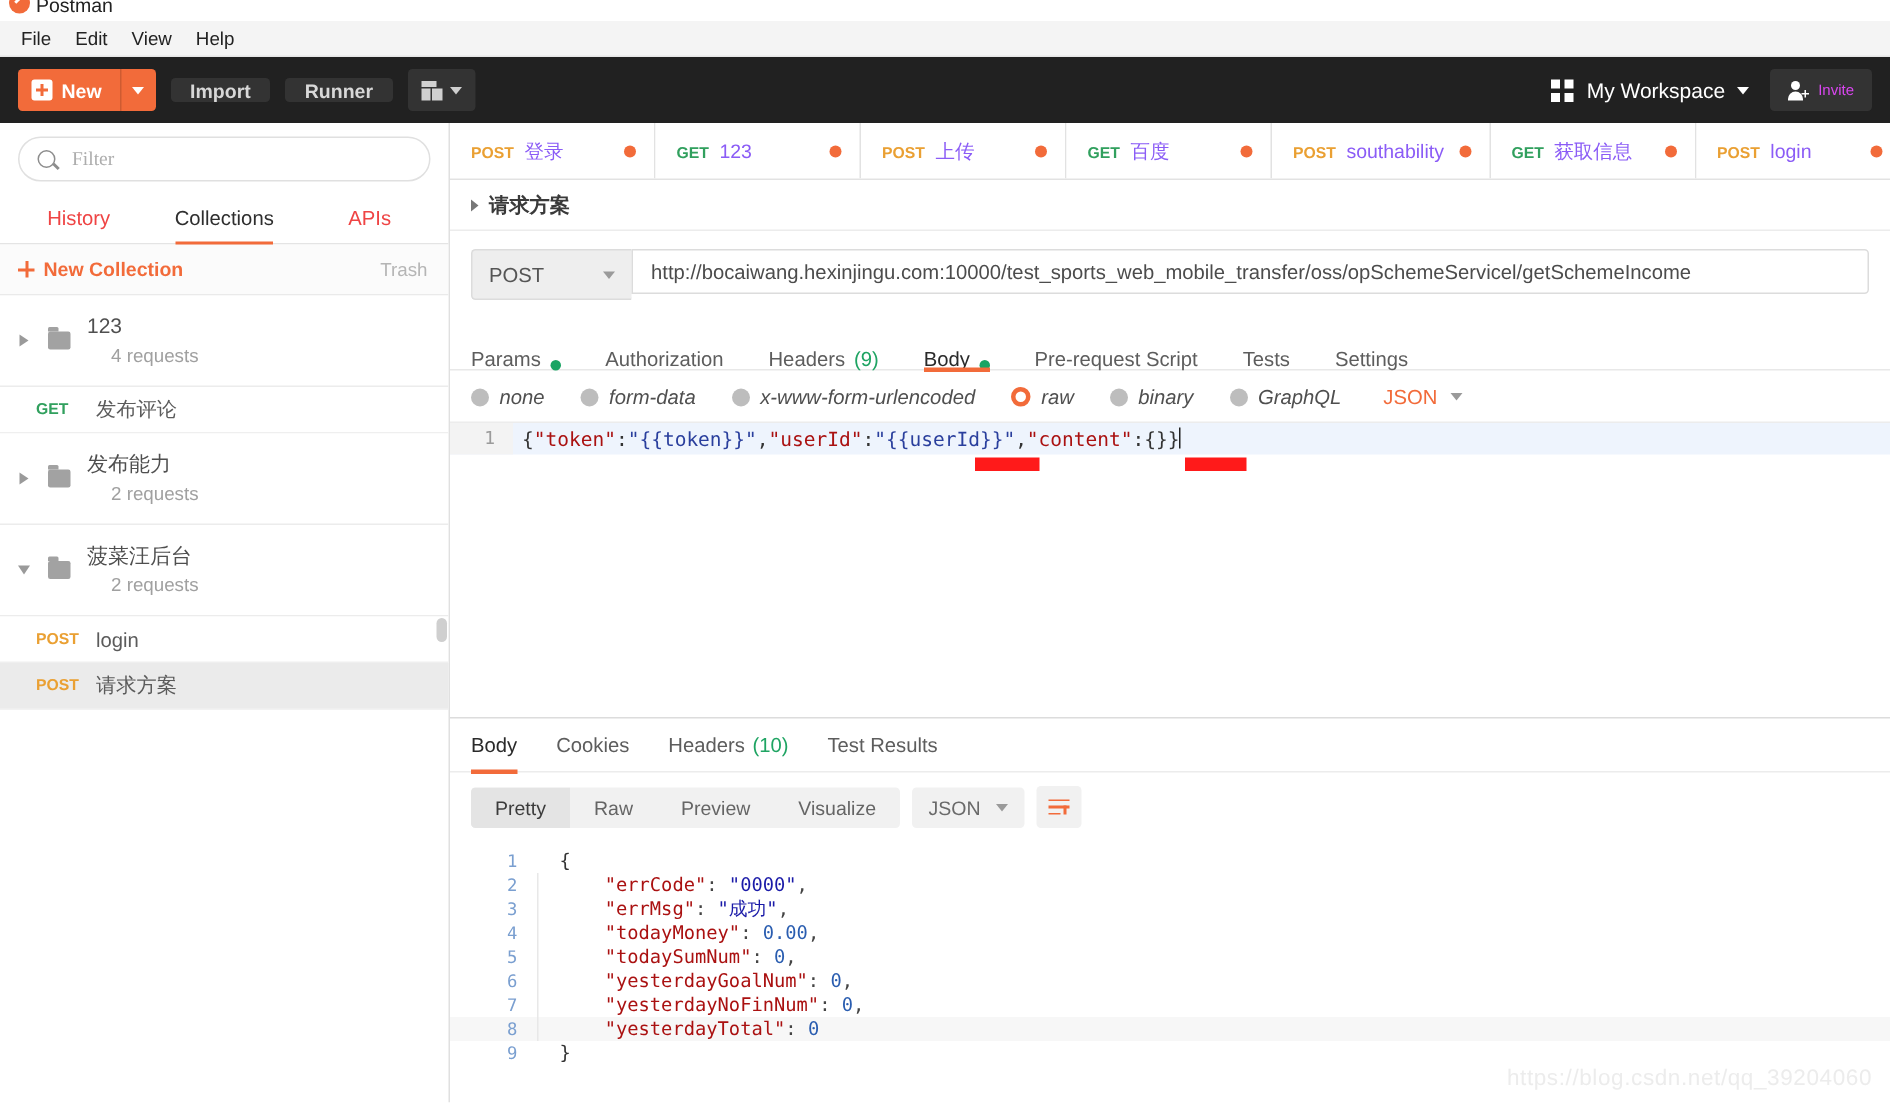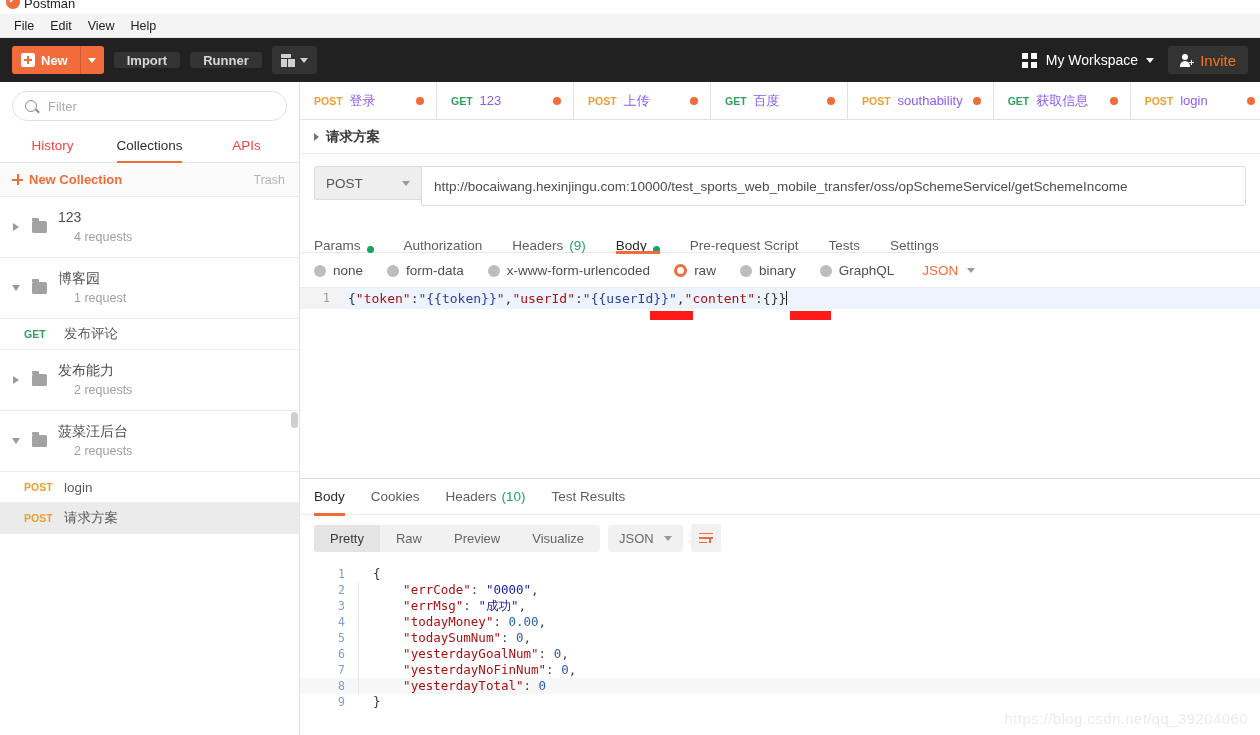--- a/index.html
+++ b/index.html
@@ -124,7 +124,7 @@
   .btn-invite {
     height: 28px; background: #333333; border-radius: 3px;
     display: flex; align-items: center; gap: 7px; padding: 0 12px;
-    color: #f97316; font-size: 15px; cursor: pointer;
+    color: #d946ef; font-size: 10px; cursor: pointer;
   }
   .invite-person { position: relative; width: 13px; height: 13px; }
   .invite-person .head {

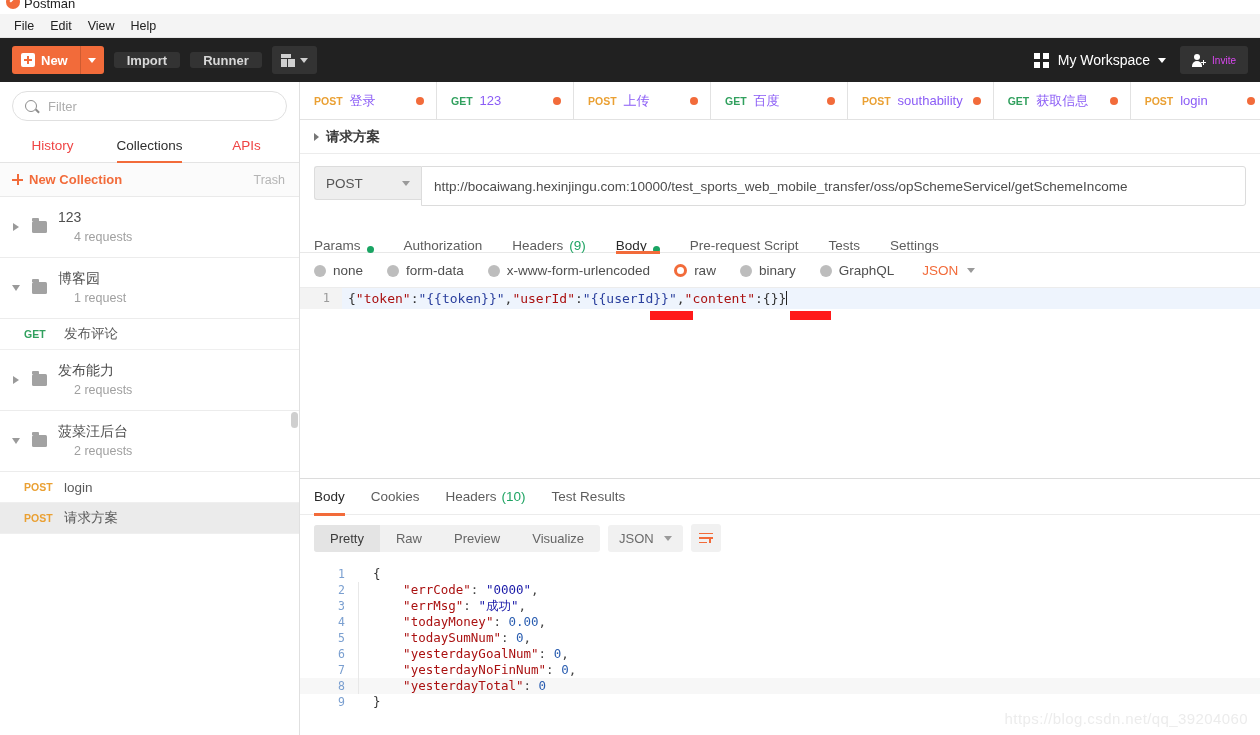--- a/index.html
+++ b/index.html
@@ -166,7 +166,7 @@
   .filter-input {
     border: none; outline: none; font-size: 13px; color: #333;
     width: 100%; background: transparent;
-    font-family: Liberation Sans, sans-serif;
+    font-family: Liberation Serif, serif;
   }
   .filter-input::placeholder { color: #adadad; }
 

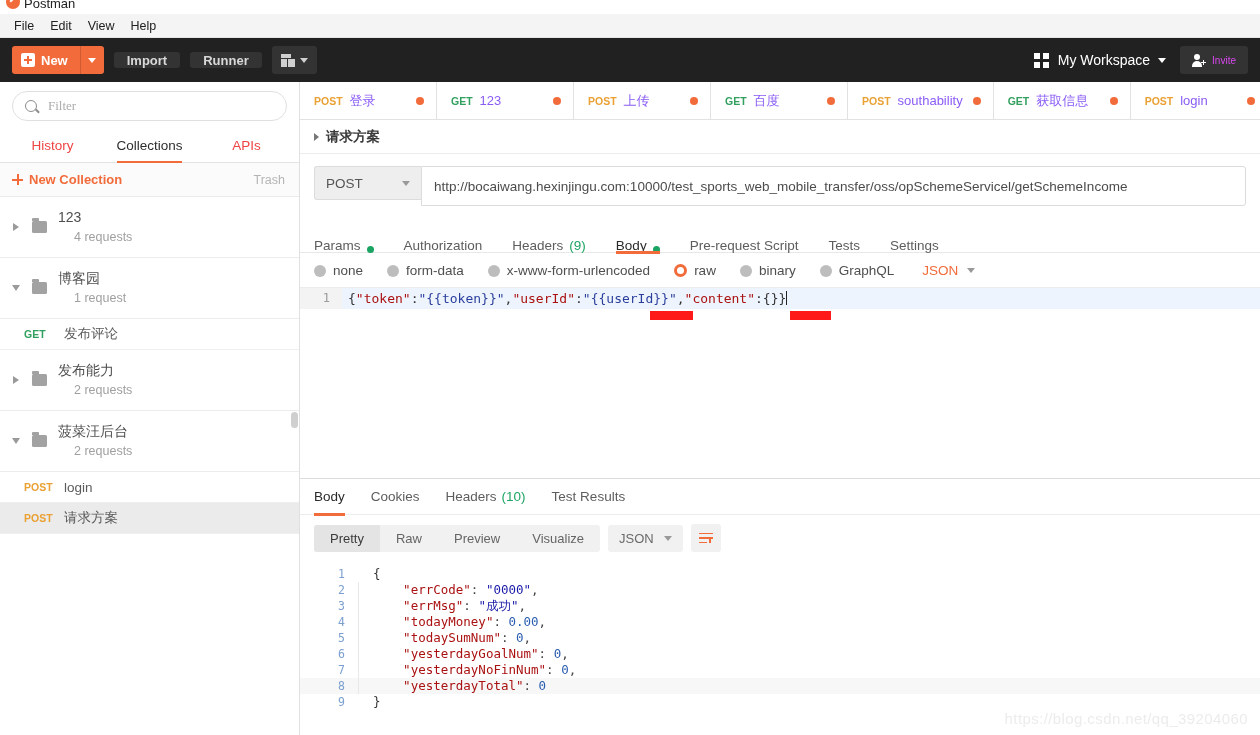--- a/index.html
+++ b/index.html
@@ -298,7 +298,7 @@
     border-right: 4.5px solid transparent; border-top: 5.5px solid #9a9a9a;
   }
   .url-input {
-    flex: 1; height: 40px; border: 1px solid #dcdcdc; border-radius: 0 3px 3px 0;
+    flex: 1; height: 30px; border: 1px solid #dcdcdc; border-radius: 0 3px 3px 0;
     padding: 0 12px; font-size: 13.5px; color: #4c4c4c; outline: none;
     background: #fff; font-family: "Liberation Sans", sans-serif;
   }

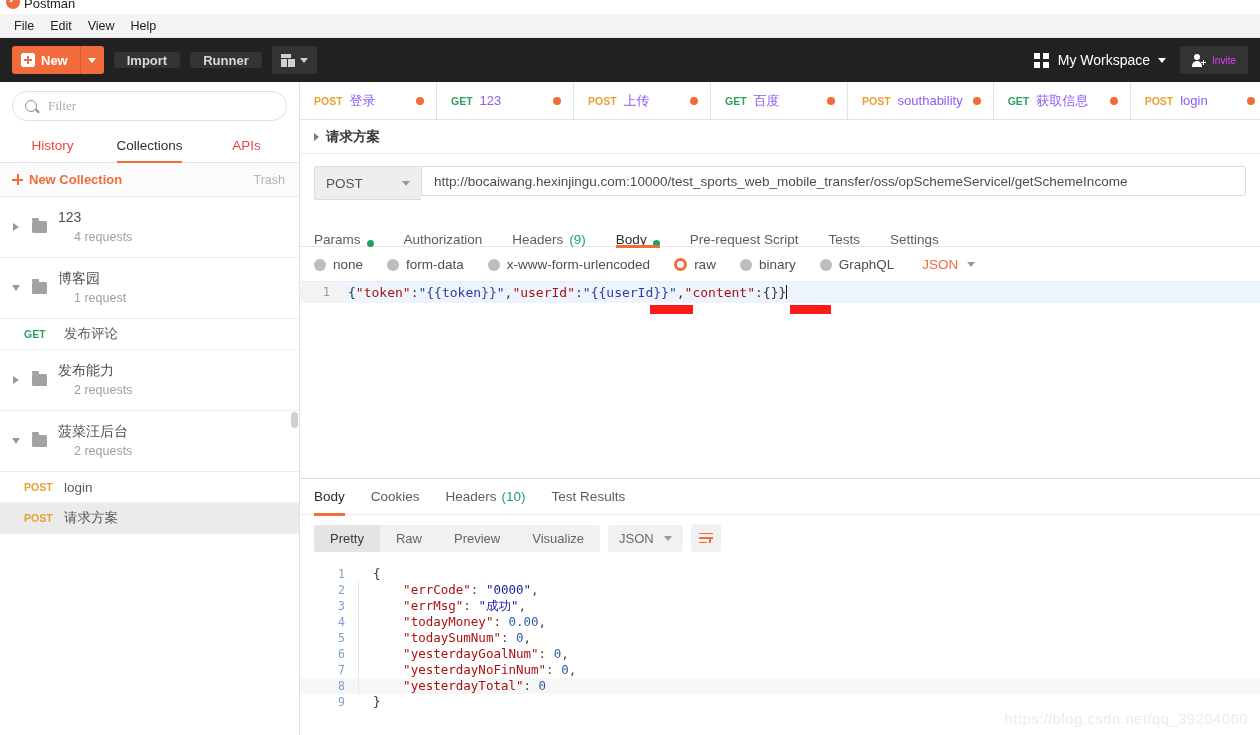--- a/index.html
+++ b/index.html
@@ -328,7 +328,7 @@
   }
   .bmode {
     display: flex; align-items: center; gap: 7px; margin-right: 24px;
-    font-size: 13.5px; color: #4f4f4f; cursor: pointer; white-space: nowrap;
+    font-size: 13.5px; color: #4f4f4f; cursor: pointer; white-space: nowrap; font-style: italic;
   }
   .radio {
     width: 12px; height: 12px; border-radius: 50%; background: #bdbdbd; flex:none;

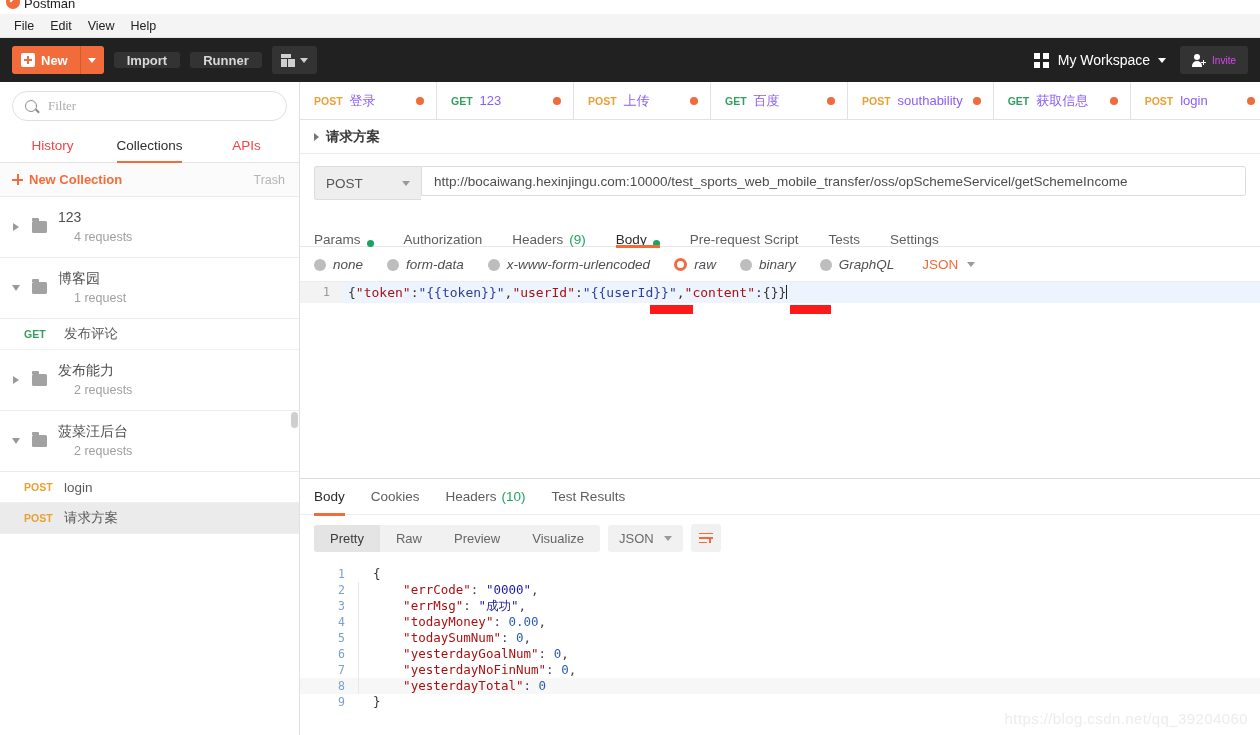--- a/index.html
+++ b/index.html
@@ -532,16 +532,6 @@
       </span>
     </div>
 
-    <div class="coll-row">
-      <span class="tri">
-          <span class="tri-down"></span>
-        </span>
-      <span class="folder-ico"></span>
-      <span class="coll-text">
-        <div class="cname">博客园</div>
-        <div class="creq">1 request</div>
-      </span>
-    </div>
 
     <div class="req-row">
       <span class="verb get">GET</span>

